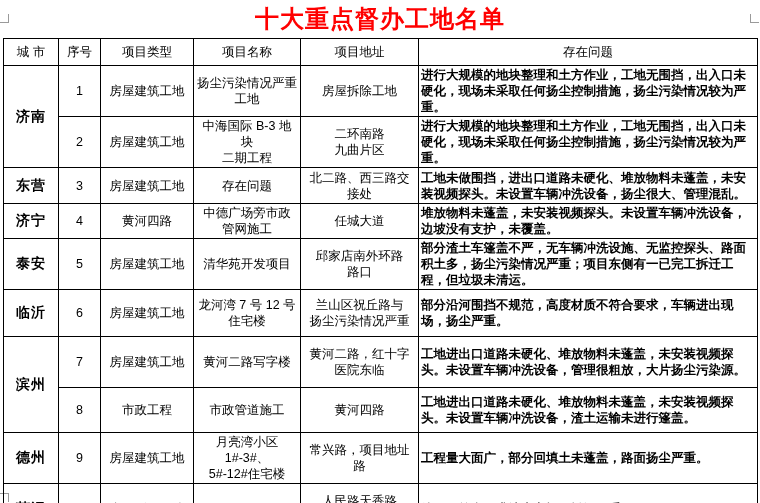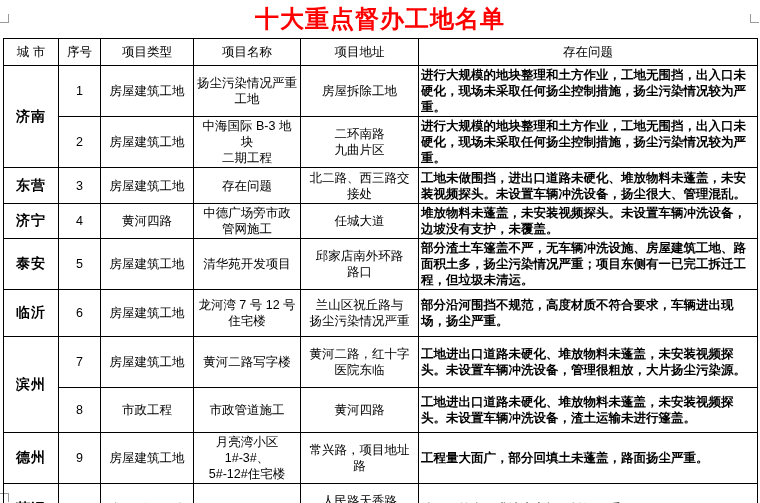--- a/index.html
+++ b/index.html
@@ -103,7 +103,7 @@
         <td class="c">清华苑开发项目</td>
         <td class="c">邱家店南外环路
 路口</td>
-        <td class="problem">部分渣土车篷盖不严，无车辆冲洗设施、房屋建筑工地、路面积土多，扬尘污染情况严重；项目东侧有一已完工拆迁工程，但垃圾未清运。</td>
+        <td class="problem">部分渣土车篷盖不严，无车辆冲洗设施、无监控探头、路面积土多，扬尘污染情况严重；项目东侧有一已完工拆迁工程，但垃圾未清运。</td>
       </tr>
       <tr style="height: 47px;">
         <td class="city">临沂</td>

